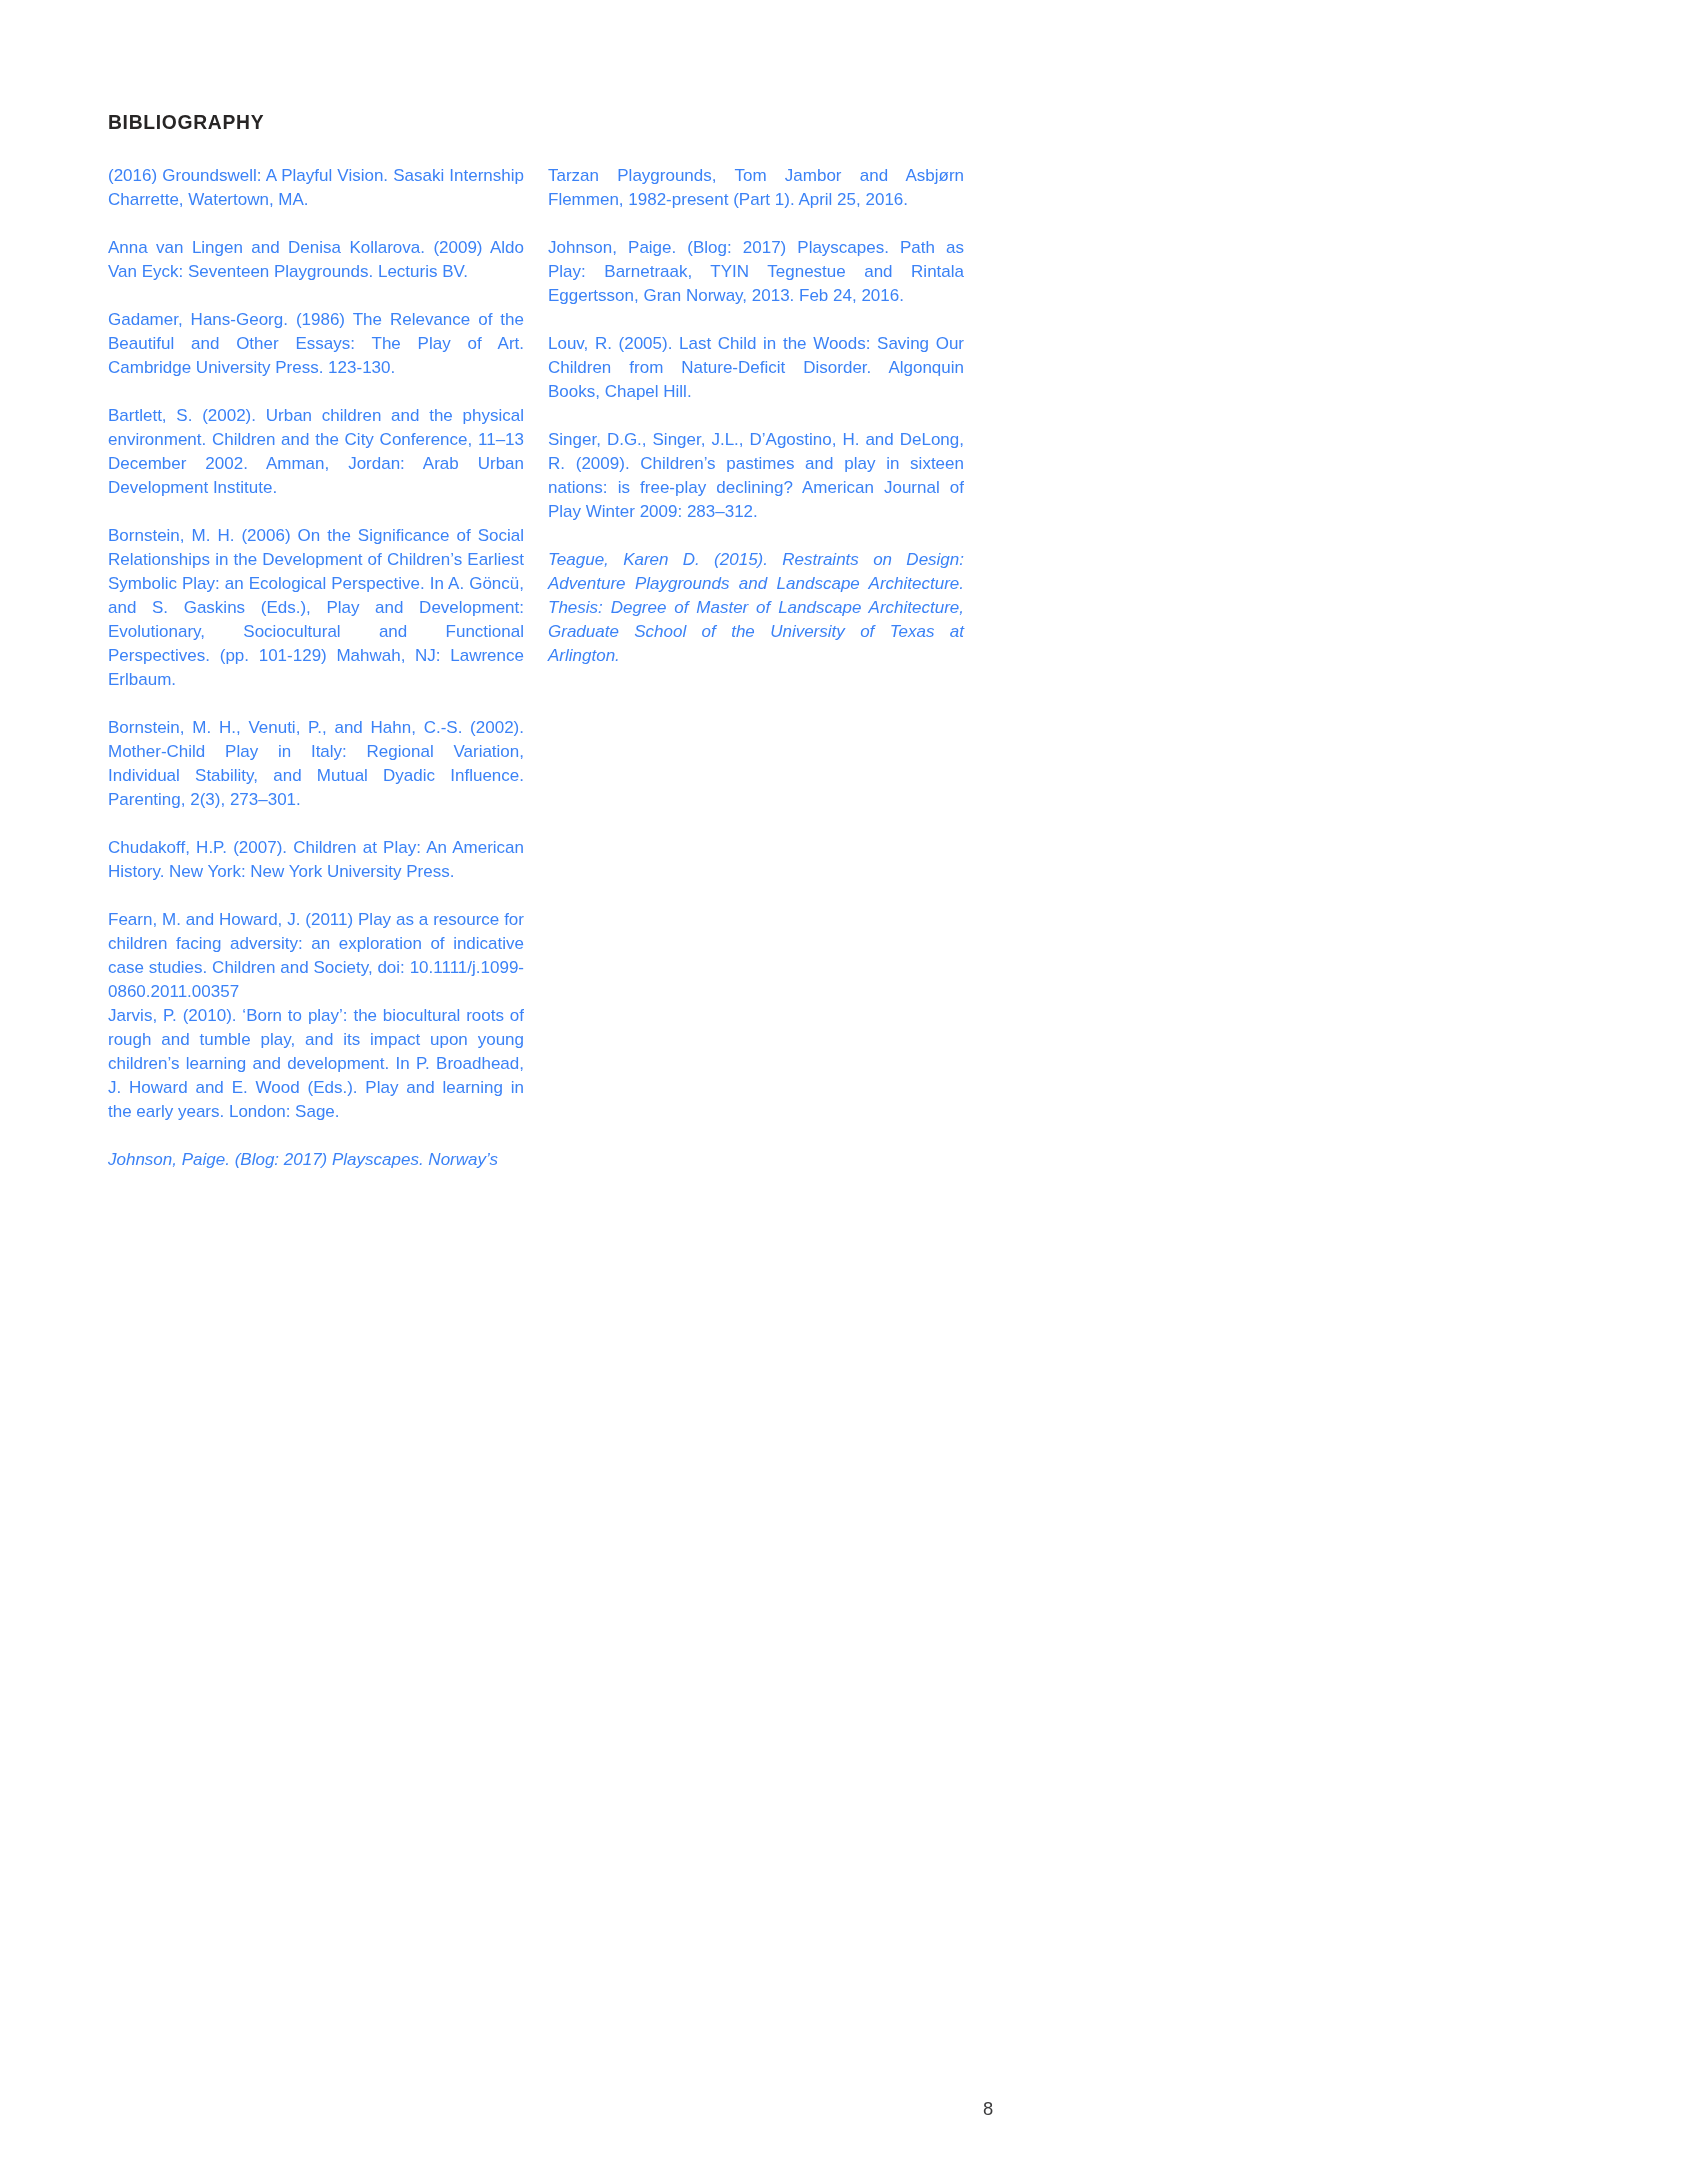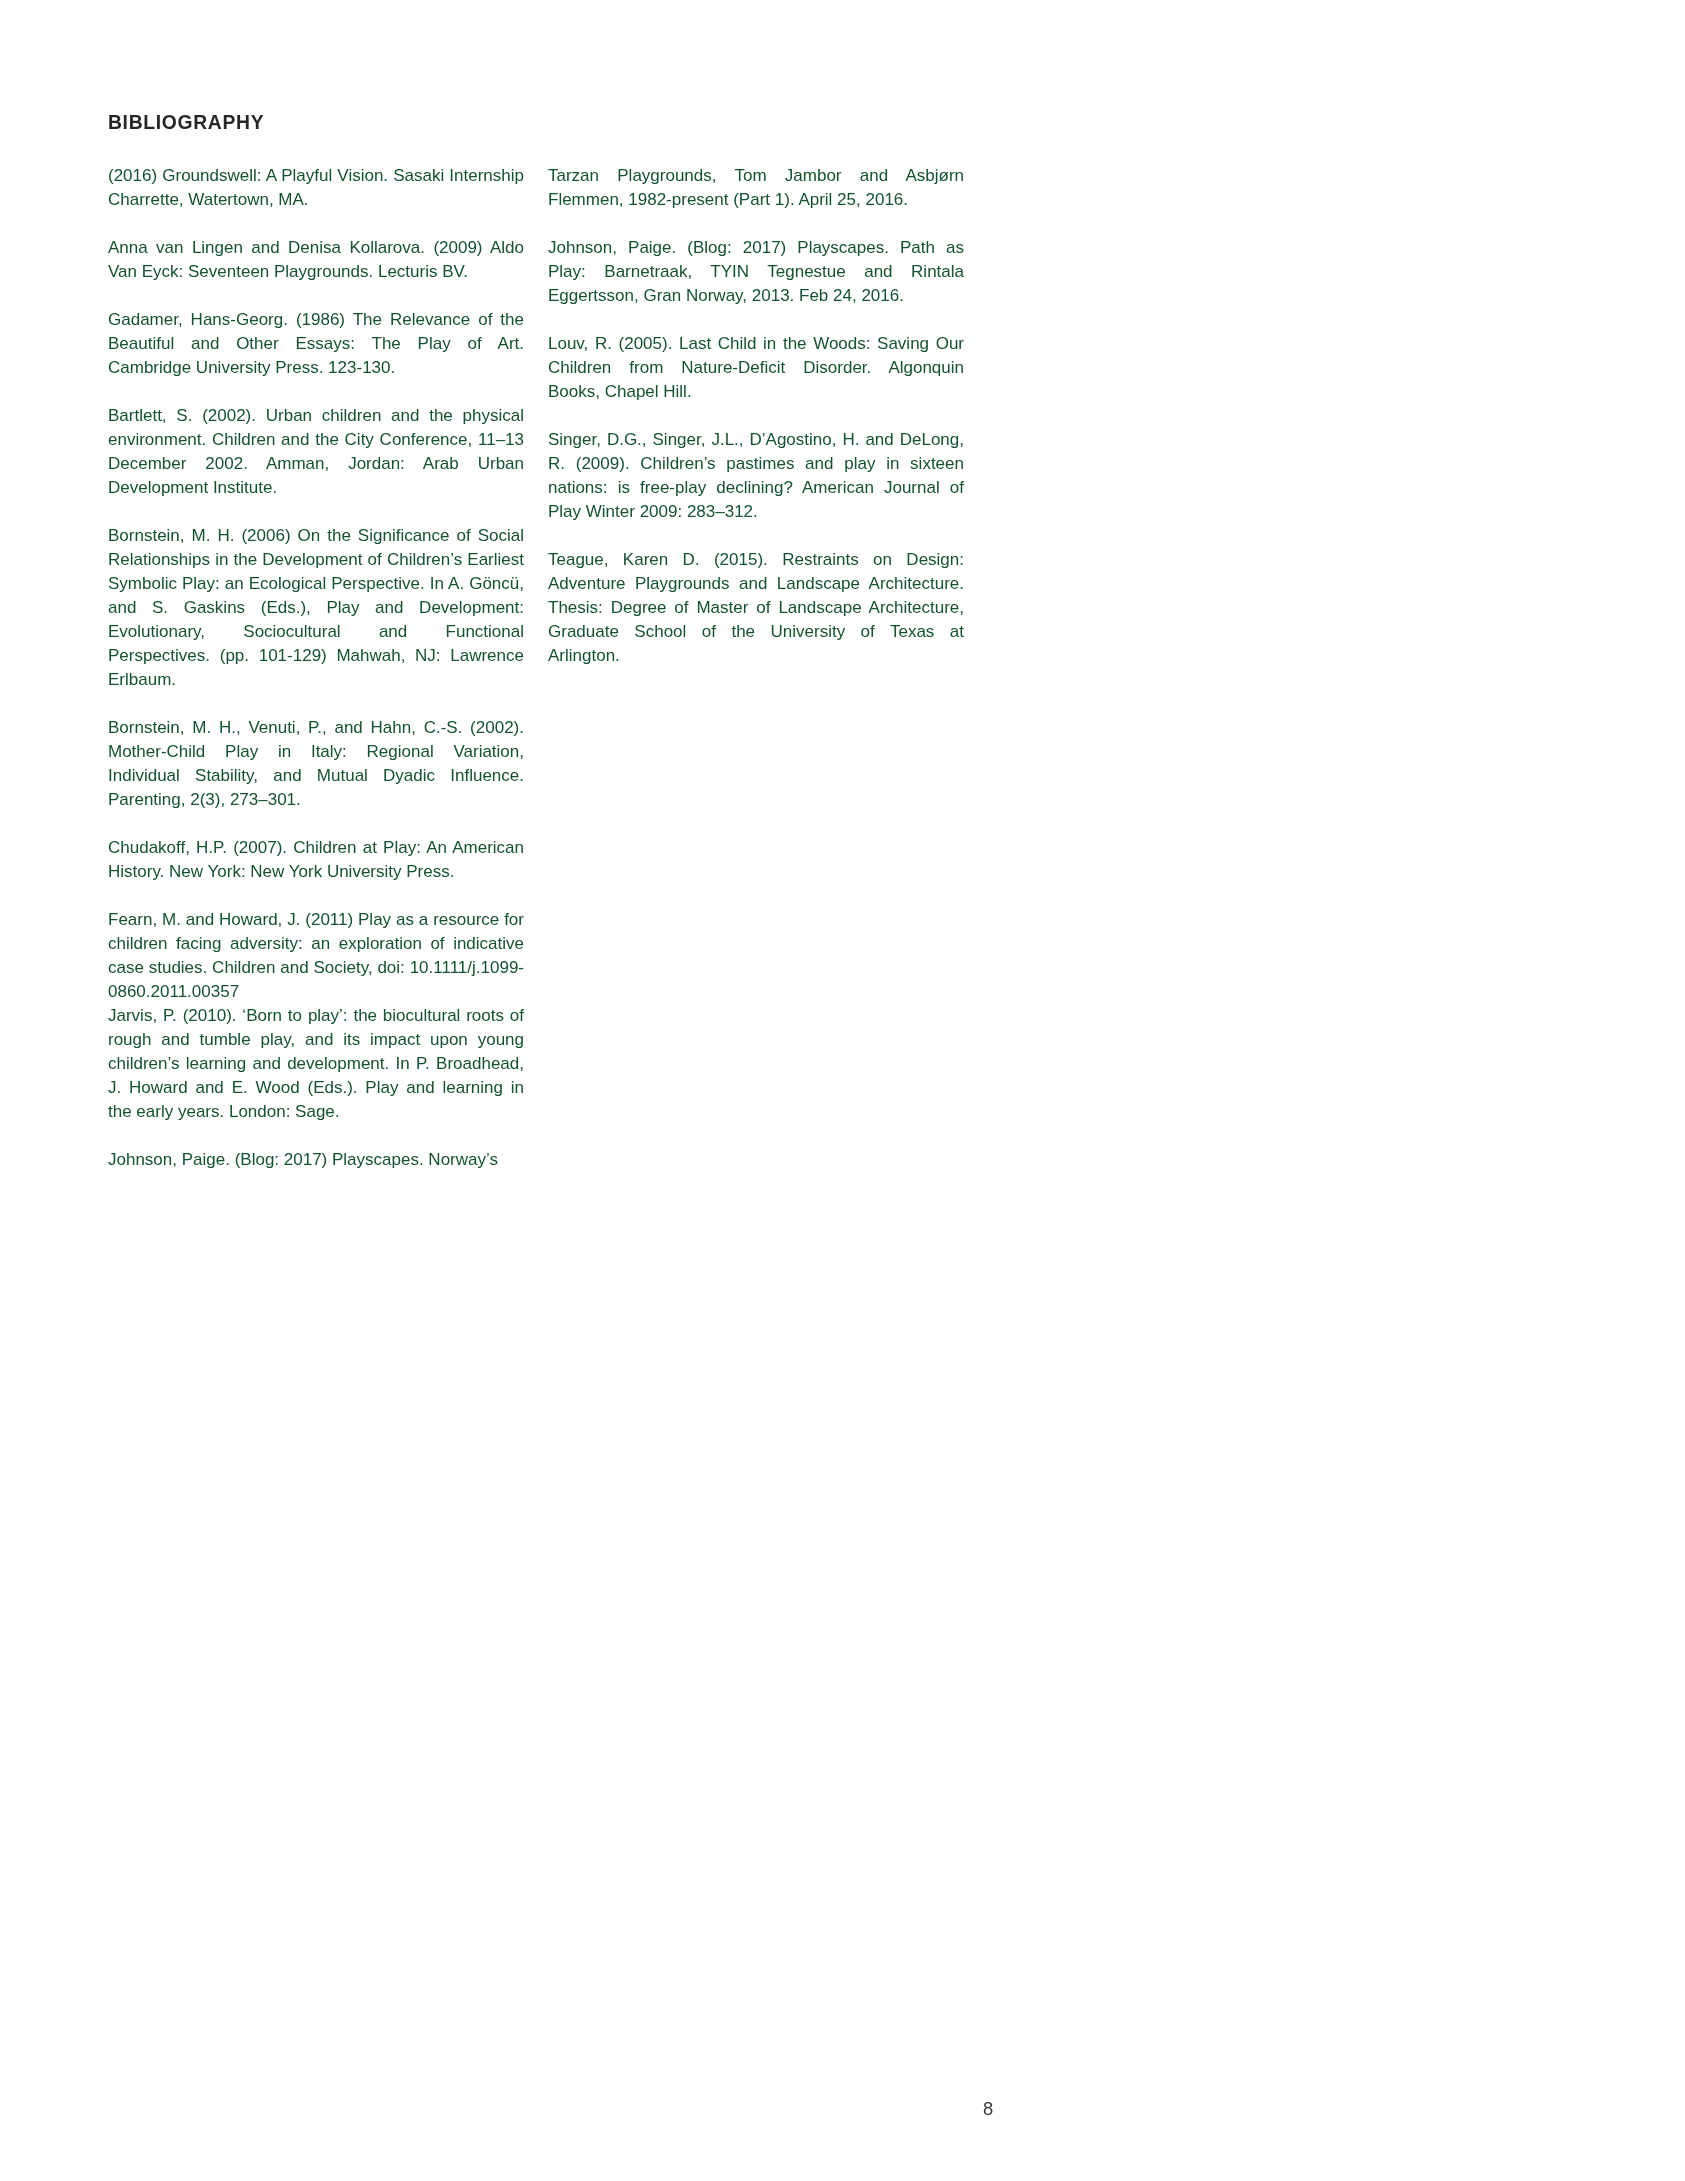--- a/index.html
+++ b/index.html
@@ -44,7 +44,7 @@
     font-size: 17px;
     line-height: 24px;
     text-align: justify;
-    color: #14532d;
+    color: #3b82f6;
   }
   .entry.tight {
     margin-bottom: 0;

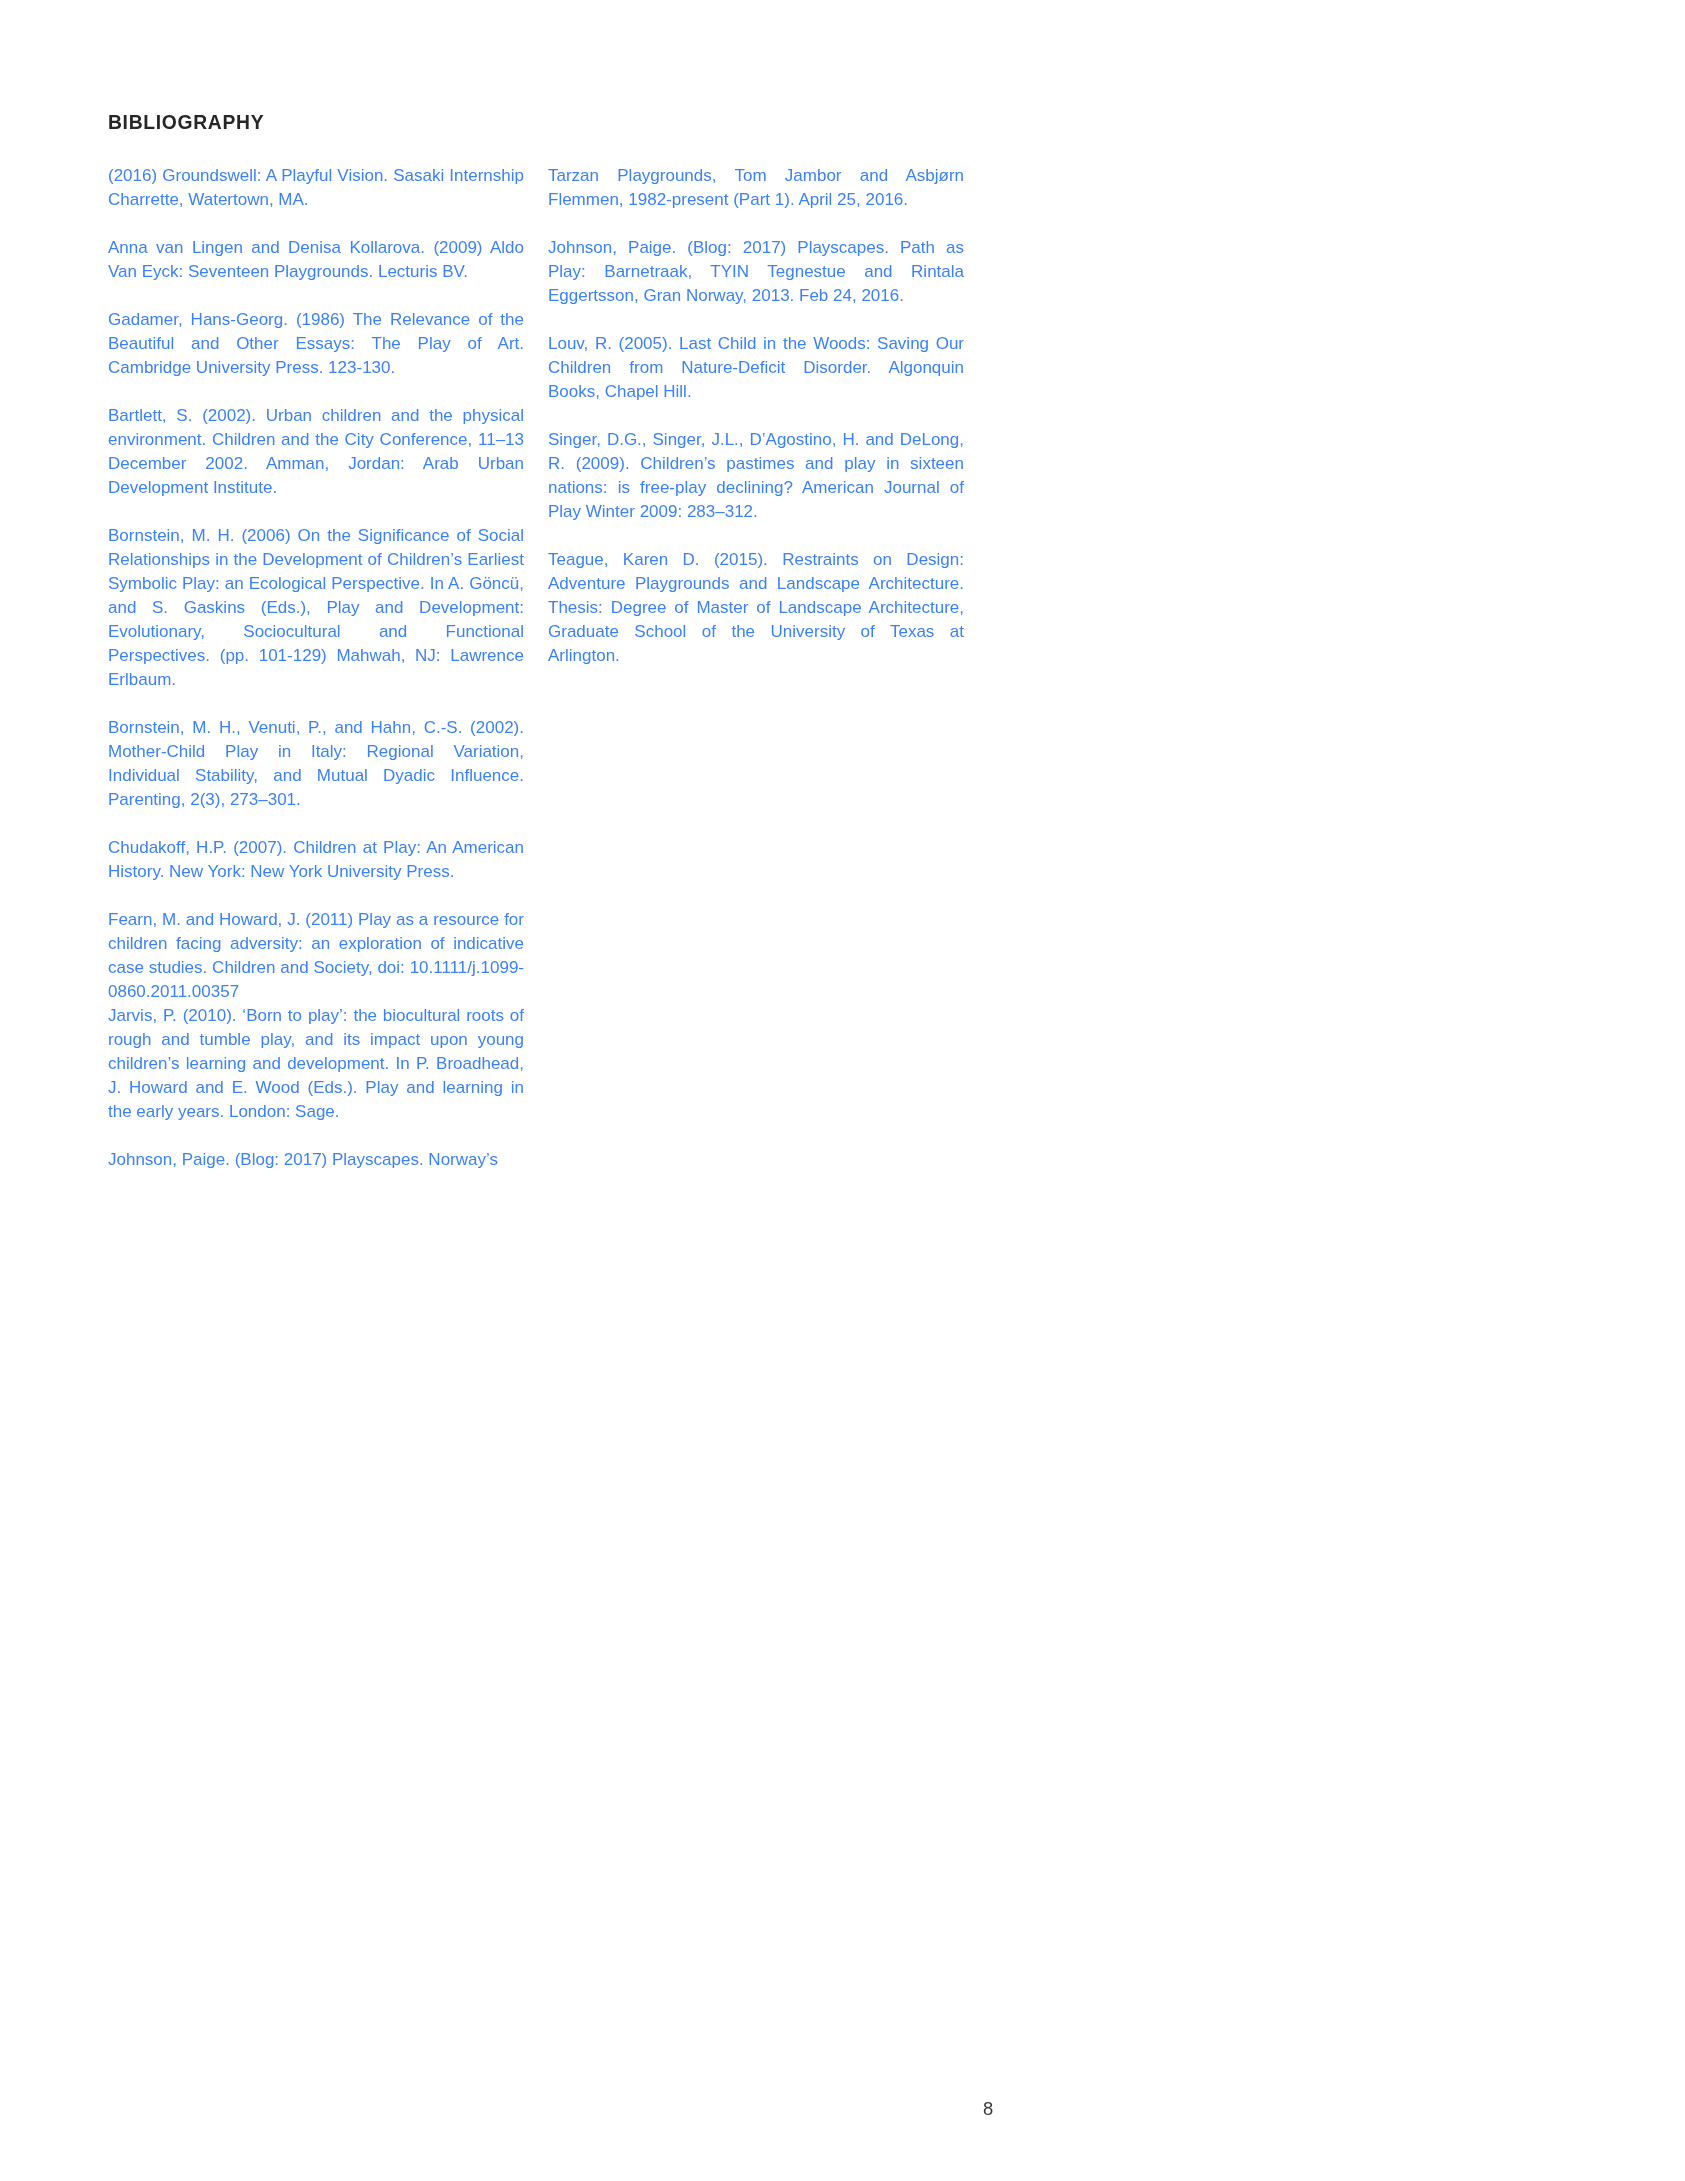--- a/index.html
+++ b/index.html
@@ -51,6 +51,7 @@
   }
   .col .entry:last-child {
     margin-bottom: 0;
+    font-style: italic;
   }
   .page-number {
     position: absolute;

